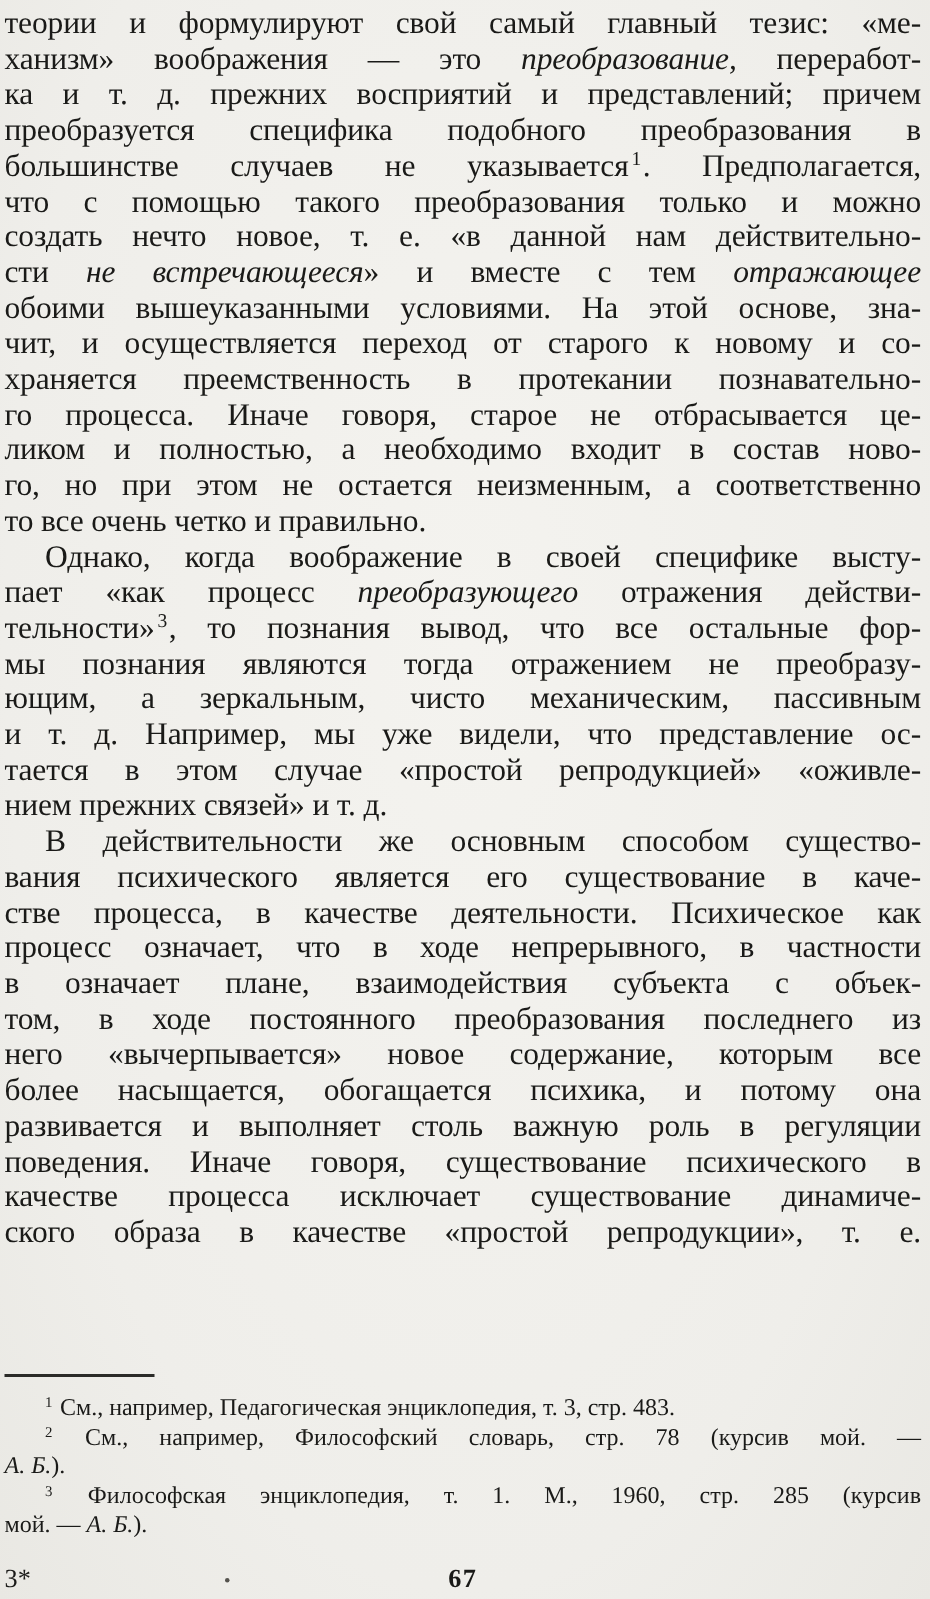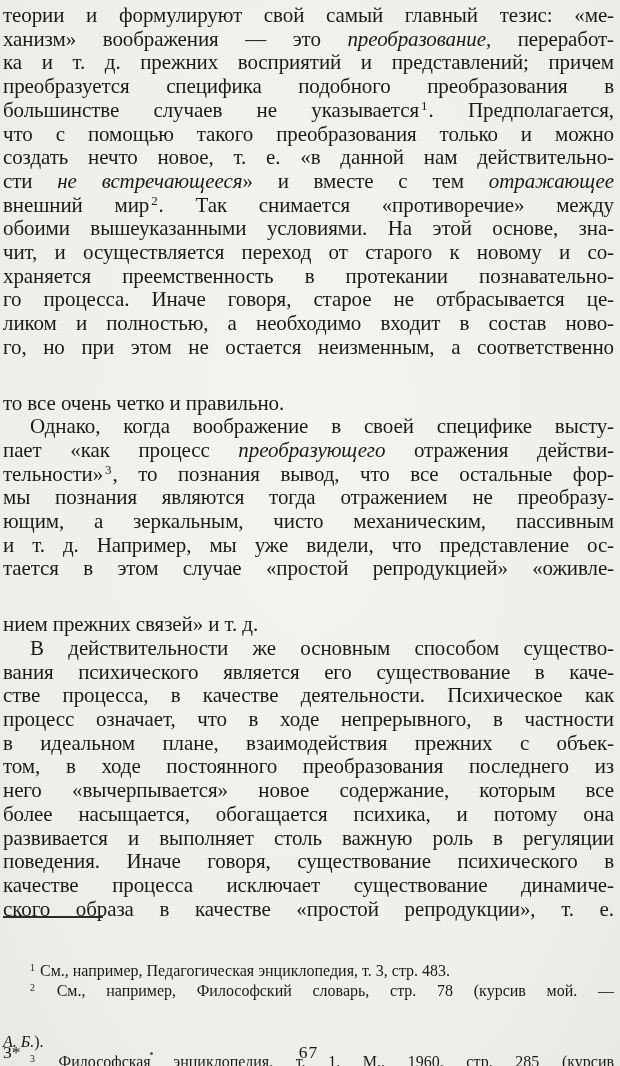--- a/index.html
+++ b/index.html
@@ -110,7 +110,6 @@
         <div class="line j"><span>что с помощью такого преобразования только и можно</span></div>
         <div class="line j"><span>создать нечто новое, т. е. «в данной нам действительно-</span></div>
         <div class="line j"><span>сти </span><span class="it">не встречающееся</span><span>» и вместе с тем </span><span class="it">отражающее</span></div>
-        <div class="line j"><span>внешний мир</span><sup>2</sup><span>. Так снимается «противоречие» между</span></div>
         <div class="line j"><span>обоими вышеуказанными условиями. На этой основе, зна-</span></div>
         <div class="line j"><span>чит, и осуществляется переход от старого к новому и со-</span></div>
         <div class="line j"><span>храняется преемственность в протекании познавательно-</span></div>

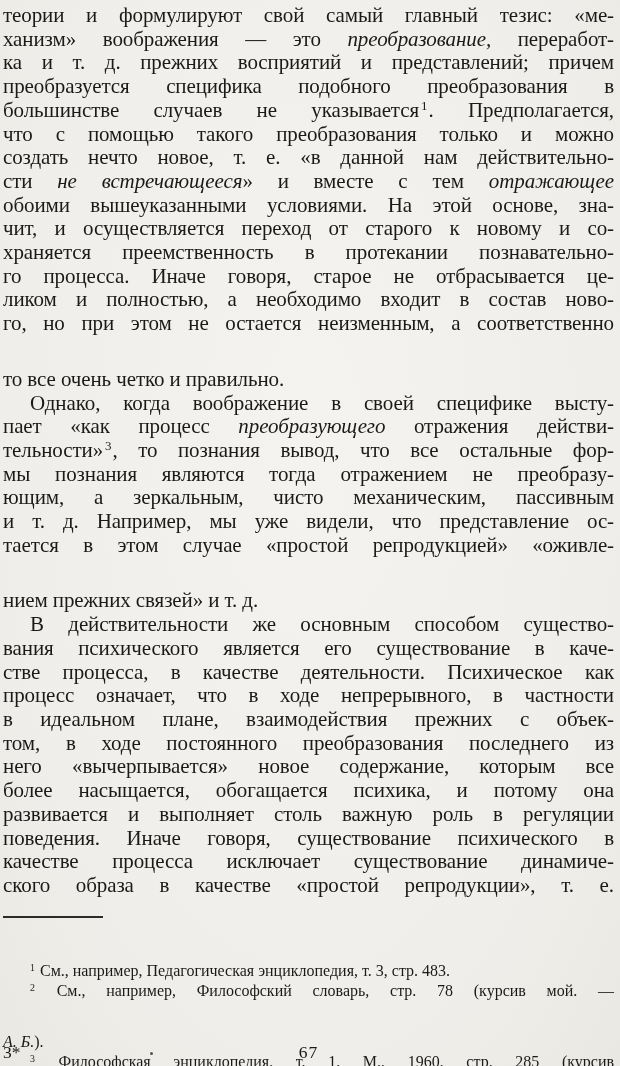--- a/index.html
+++ b/index.html
@@ -34,7 +34,7 @@
     text-align: justify;
   }
   .line.j { text-align-last: justify; }
-  .line.l { text-align: left; text-align-last: left; margin-top: 32px; }
+  .line.l { text-align: left; text-align-last: left; }
   .line.ind { text-indent: 27px; }
   .it { font-style: italic; }
   sup {

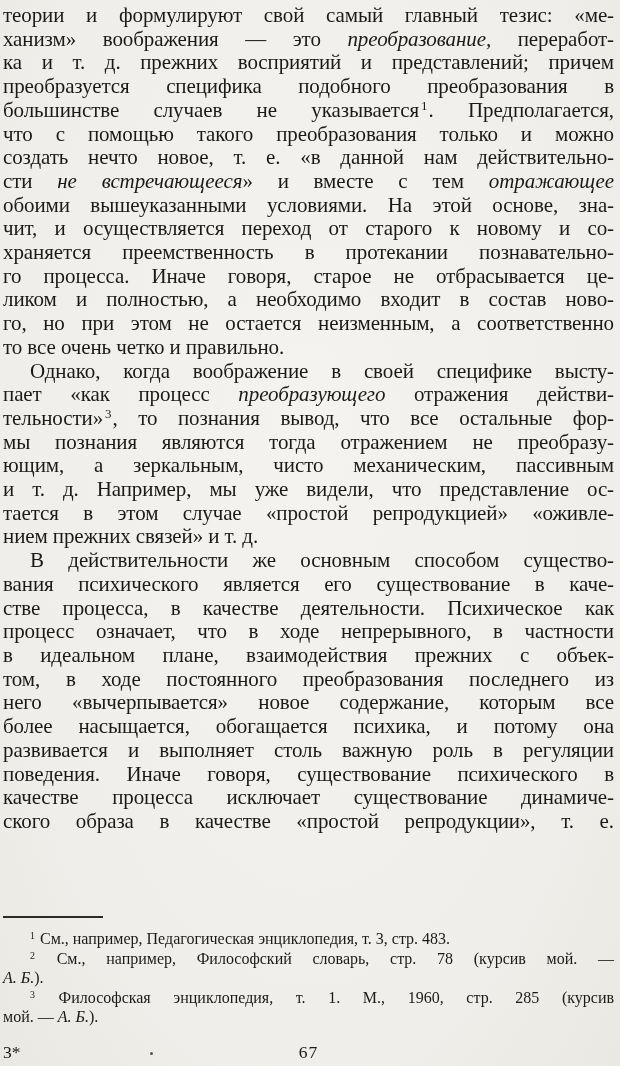--- a/index.html
+++ b/index.html
@@ -133,7 +133,7 @@
         <div class="line j"><span>вания психического является его существование в каче-</span></div>
         <div class="line j"><span>стве процесса, в качестве деятельности. Психическое как</span></div>
         <div class="line j"><span>процесс означает, что в ходе непрерывного, в частности</span></div>
-        <div class="line j"><span>в идеальном плане, взаимодействия прежних с объек-</span></div>
+        <div class="line j"><span>в означает плане, взаимодействия субъекта с объек-</span></div>
         <div class="line j"><span>том, в ходе постоянного преобразования последнего из</span></div>
         <div class="line j"><span>него «вычерпывается» новое содержание, которым все</span></div>
         <div class="line j"><span>более насыщается, обогащается психика, и потому она</span></div>

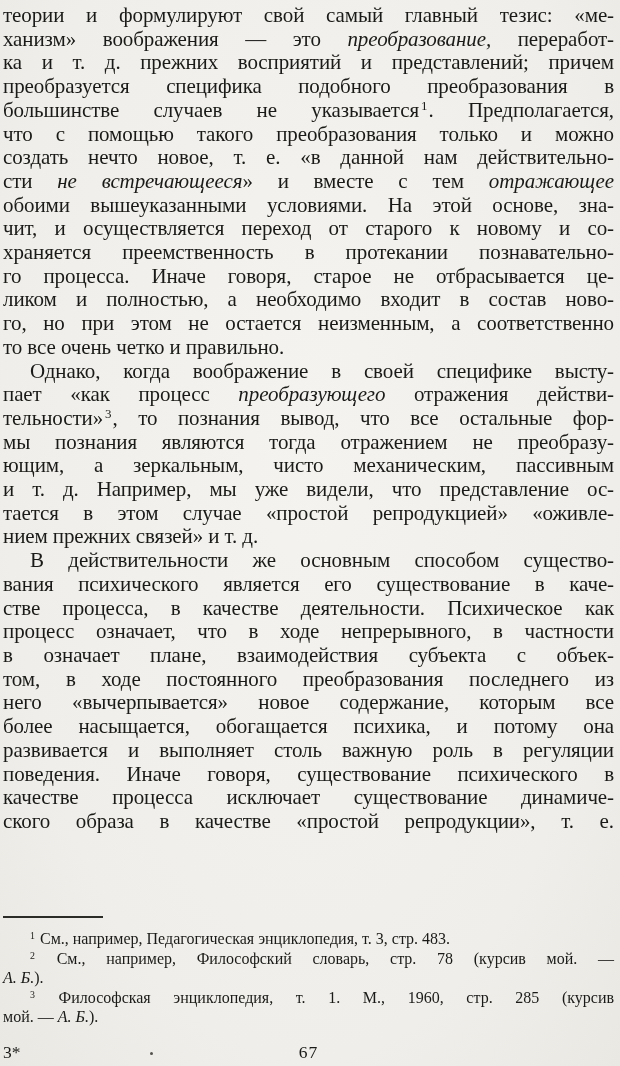--- a/index.html
+++ b/index.html
@@ -84,6 +84,7 @@
     text-align: center;
     top: 0;
     letter-spacing: 1px;
+    font-weight: bold;
   }
   .speck {
     position: absolute;

